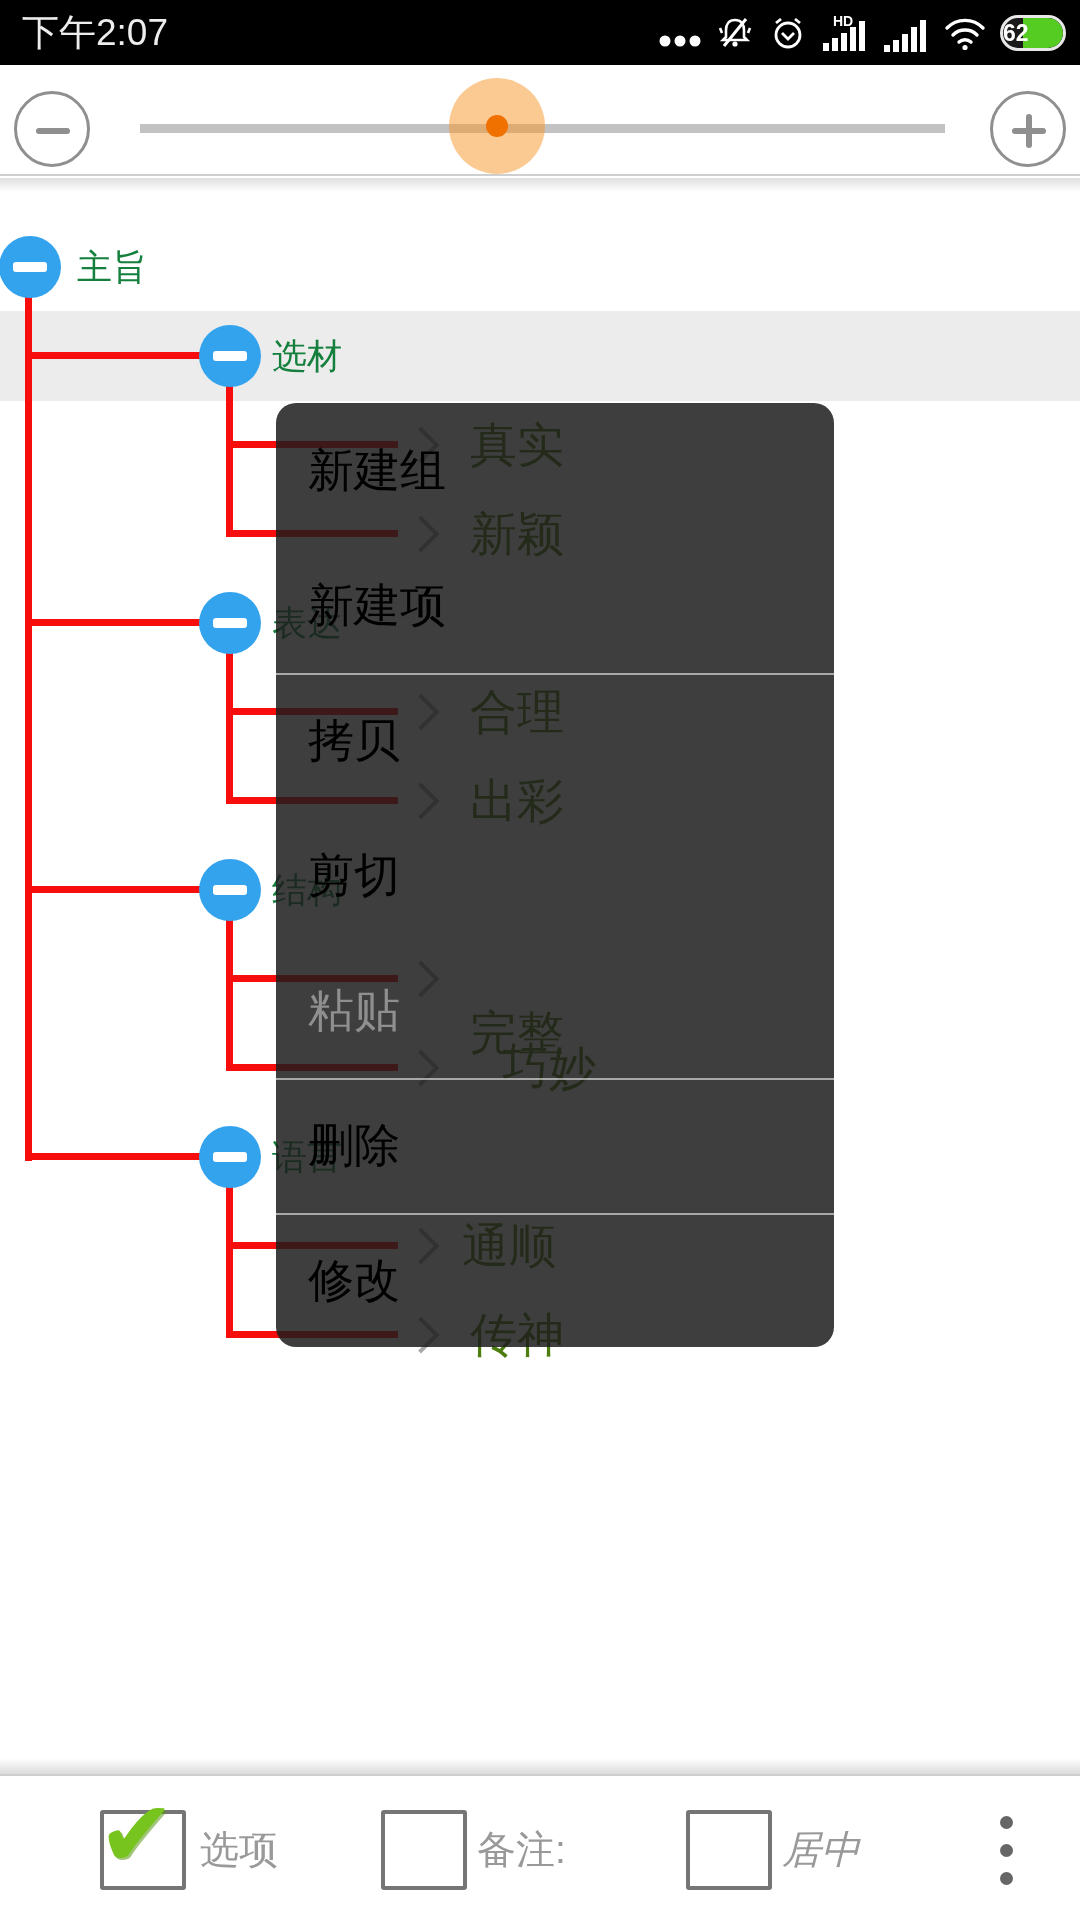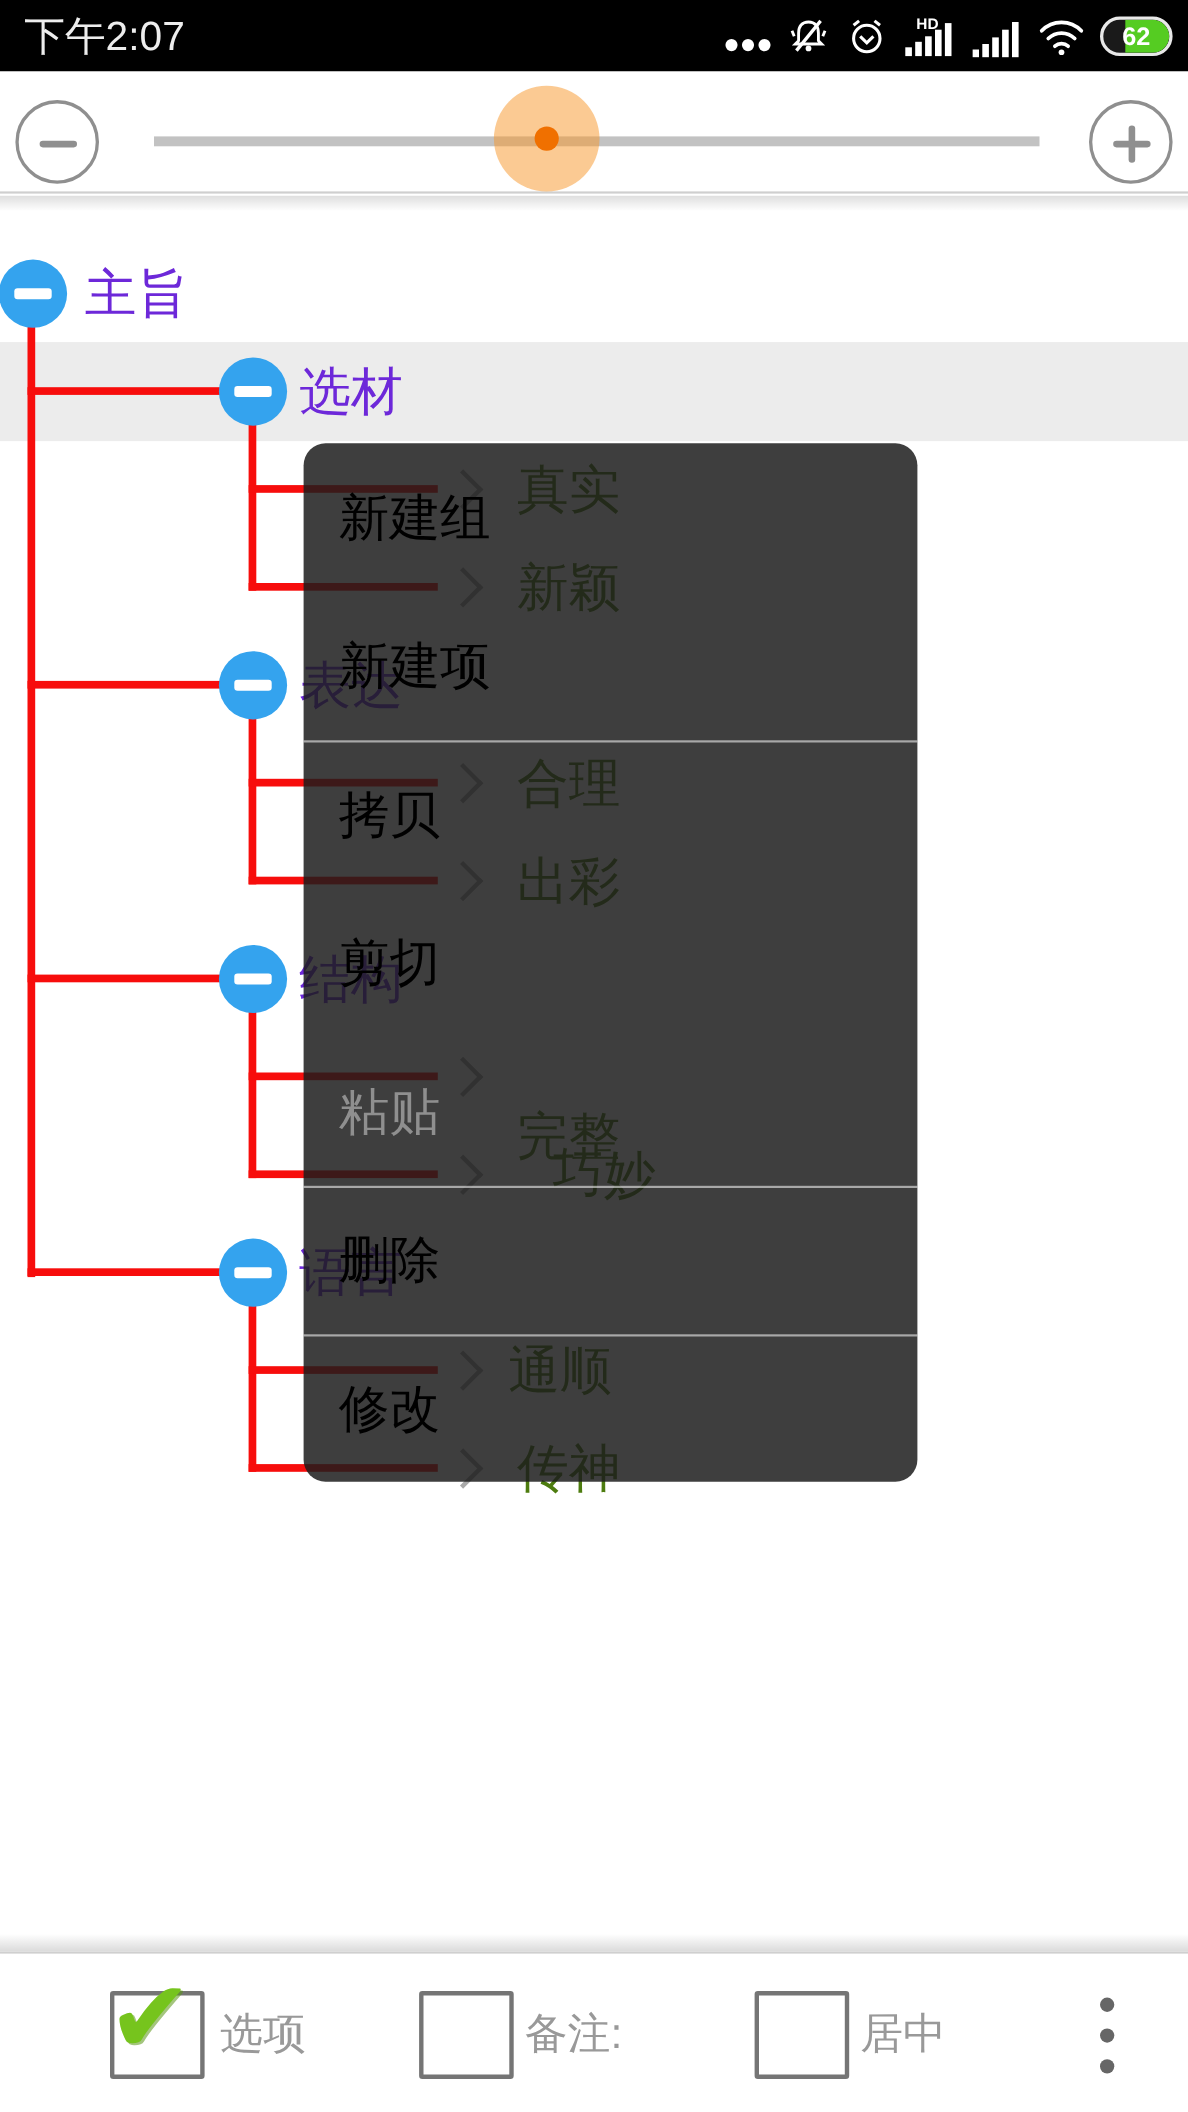--- a/index.html
+++ b/index.html
@@ -13,7 +13,7 @@
   .sb-icons svg{display:block;}
   .battery{position:relative;width:66px;height:36px;border:3px solid #e8e8e8;border-radius:18px;overflow:hidden;background:#1a1a1a;}
   .battery-fill{position:absolute;right:0;top:0;height:100%;width:66%;background:#55cc22;border-radius:0 15px 15px 0;}
-  .battery-text{position:absolute;left:0;top:0;width:100%;height:30px;line-height:31px;text-align:center;color:#fff;font-size:23px;font-weight:bold;}
+  .battery-text{position:absolute;left:0;top:0;width:100%;height:30px;line-height:31px;color:#fff;font-size:23px;font-weight:bold;}
 
   
   .zoombar{position:absolute;left:0;top:65px;width:1080px;height:111px;background:#fff;border-bottom:2px solid #cfcfcf;}

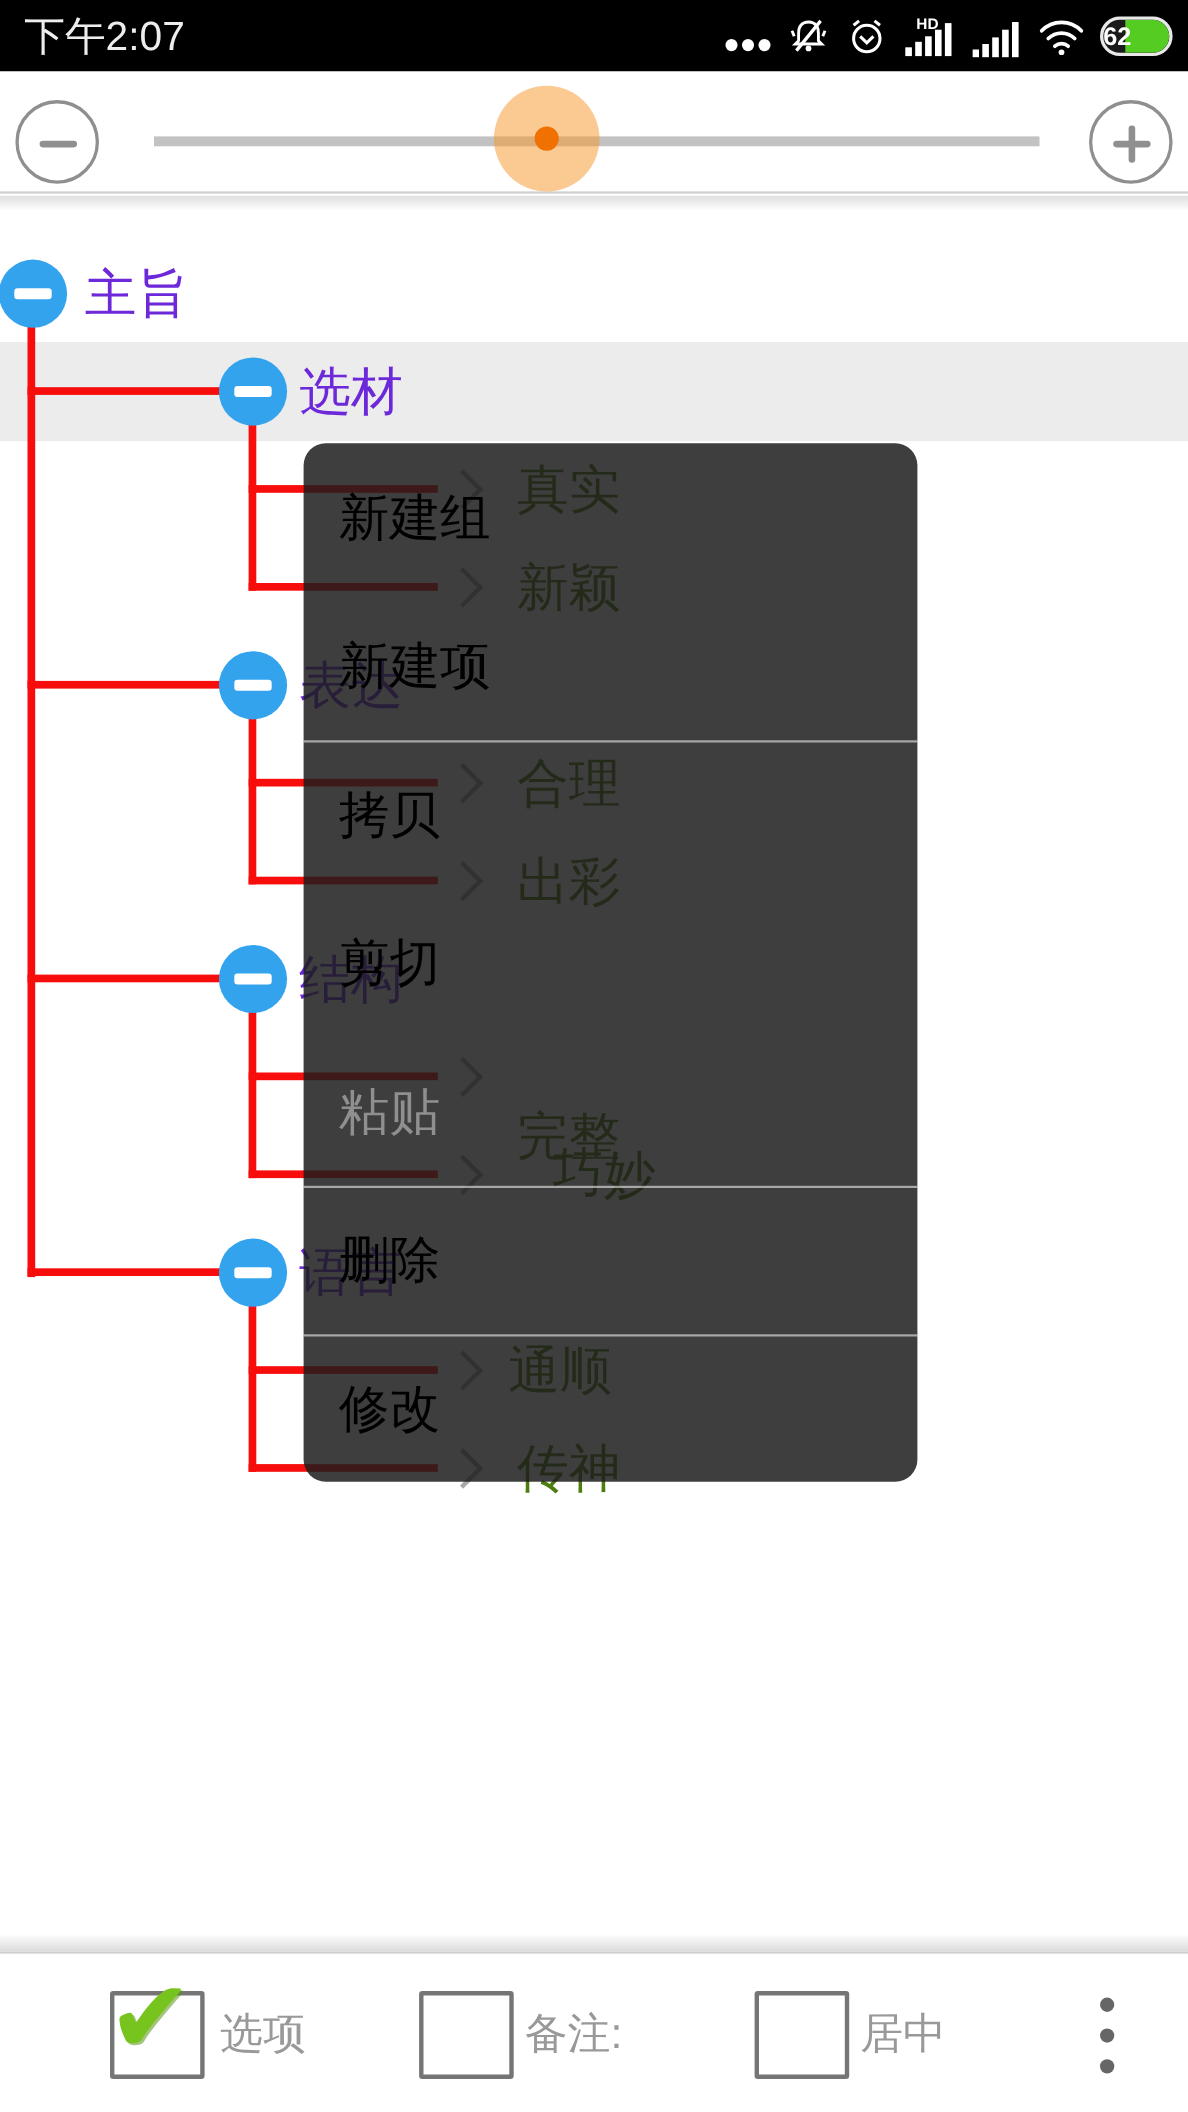--- a/index.html
+++ b/index.html
@@ -30,7 +30,7 @@
   .rline{position:absolute;background:#f70d0c;}
   .circle{position:absolute;width:62px;height:62px;border-radius:50%;background:#34a3ee;}
   .minusbar{position:absolute;left:14px;top:26px;width:34px;height:10px;background:#fff;border-radius:3px;}
-  .nlabel{position:absolute;height:68px;line-height:68px;font-size:47px;color:#6d28d9;white-space:nowrap;}
+  .nlabel{position:absolute;height:68px;line-height:68px;font-size:35px;color:#15803d;white-space:nowrap;}
   .clabel{position:absolute;height:68px;line-height:68px;font-size:47px;color:#4d7c0f;white-space:nowrap;}
   .chev{position:absolute;width:26px;height:26px;border-top:4px solid #a9a9a9;border-right:4px solid #a9a9a9;transform:rotate(45deg);}
 

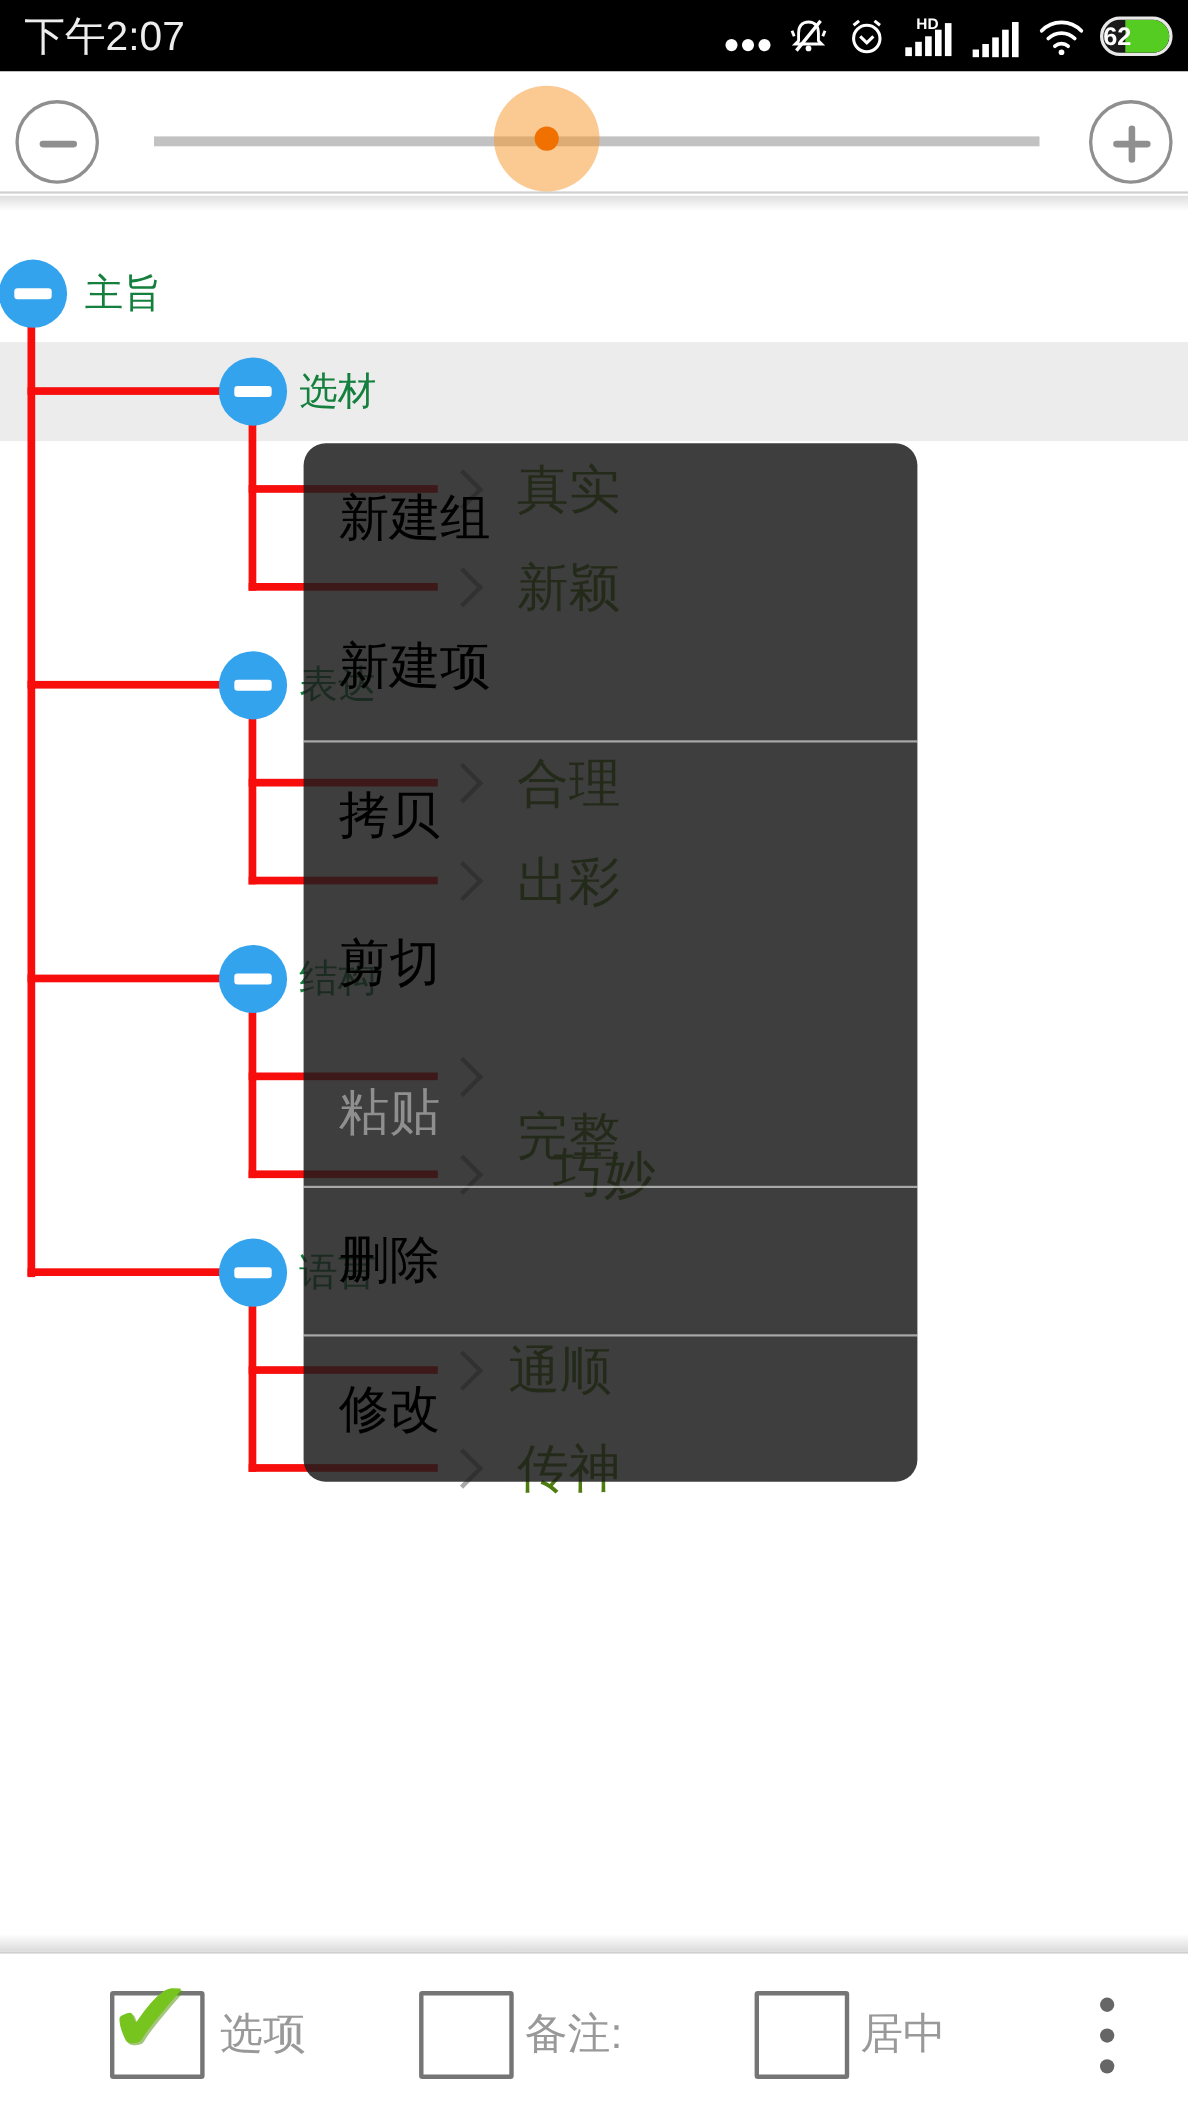--- a/index.html
+++ b/index.html
@@ -218,7 +218,7 @@
     <span class="tb-label" style="left:477px;">备注:</span>
 
     <span class="tb-box" style="left:686px;"></span>
-    <span class="tb-label" style="left:782px;">居中</span>
+    <span class="tb-label" style="left:782px;font-style:italic;">居中</span>
 
     <span>
       <span class="tb-dot" style="top:40px;"></span>

